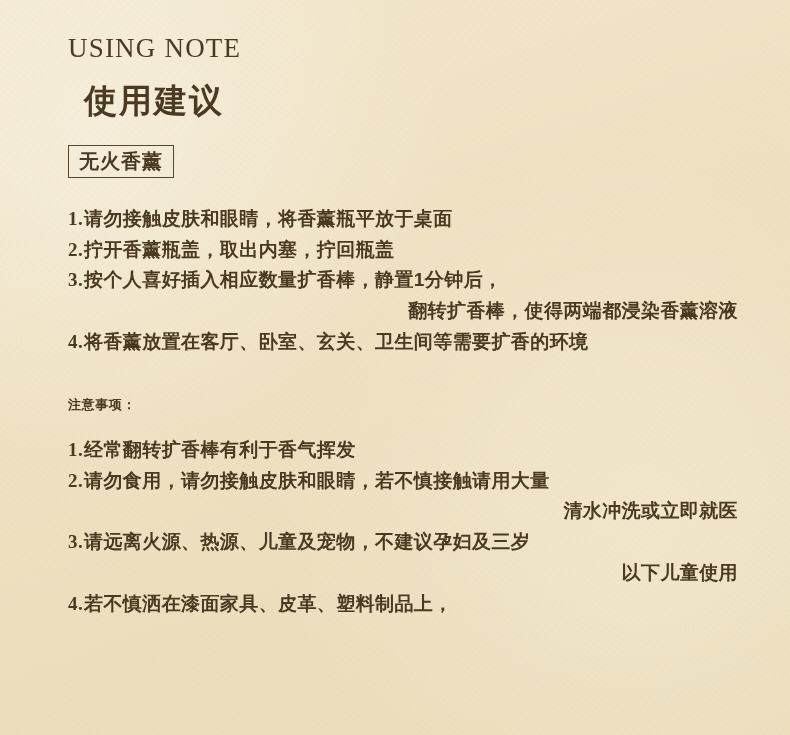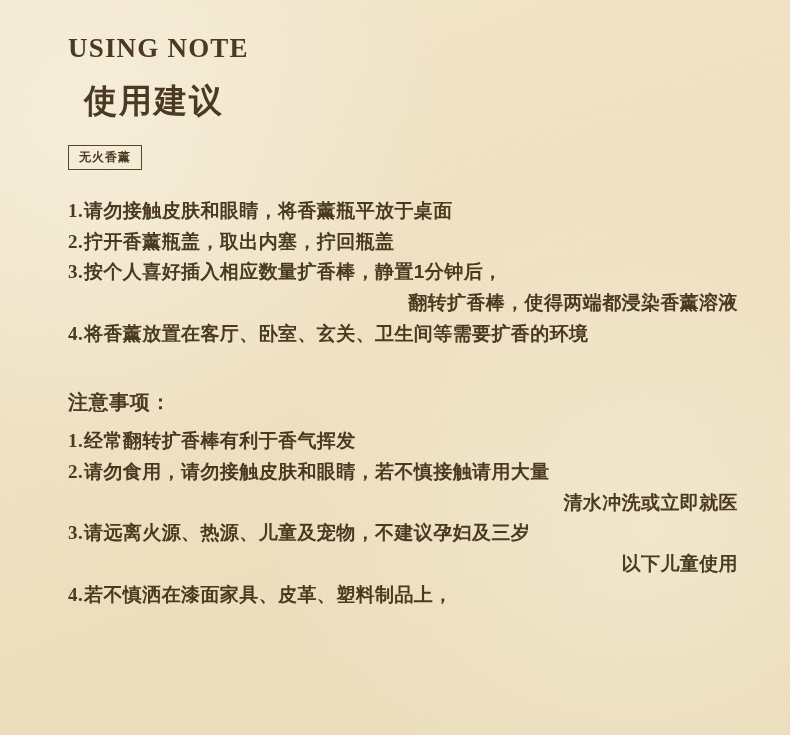--- a/index.html
+++ b/index.html
@@ -43,7 +43,7 @@
     font-size: 27px;
     letter-spacing: 1.2px;
     color: #4a3a21;
-    font-weight: 700;
+    font-weight: 400;
     line-height: 1.1;
     margin: 0 0 4px 0;
   }

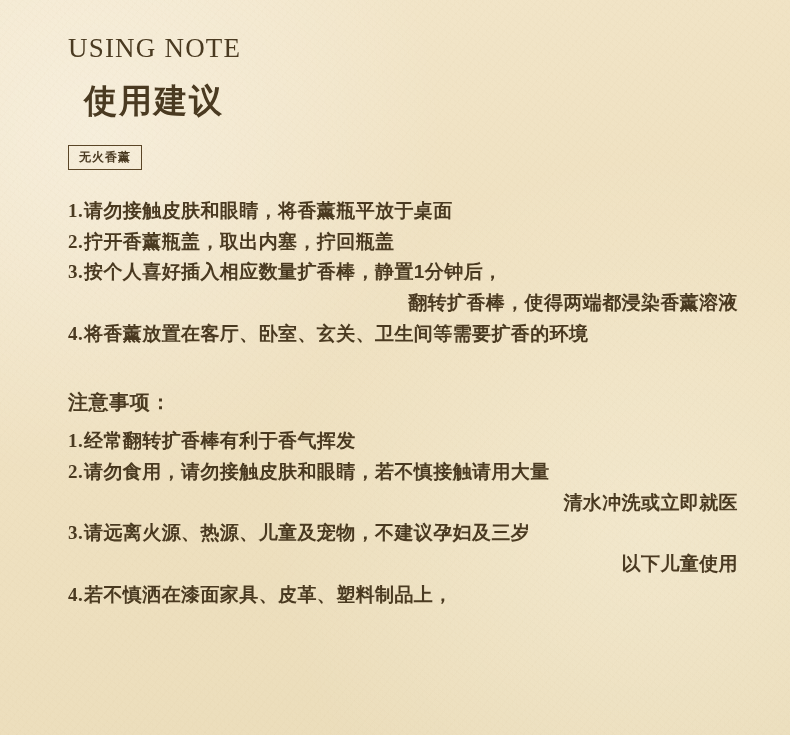--- a/index.html
+++ b/index.html
@@ -63,7 +63,7 @@
     display: inline-block;
     border: 1.6px solid #5a4526;
     color: #4a3a21;
-    font-size: 12px;
+    font-size: 20px;
     font-weight: 700;
     letter-spacing: 1px;
     padding: 5px 10px 6px 10px;

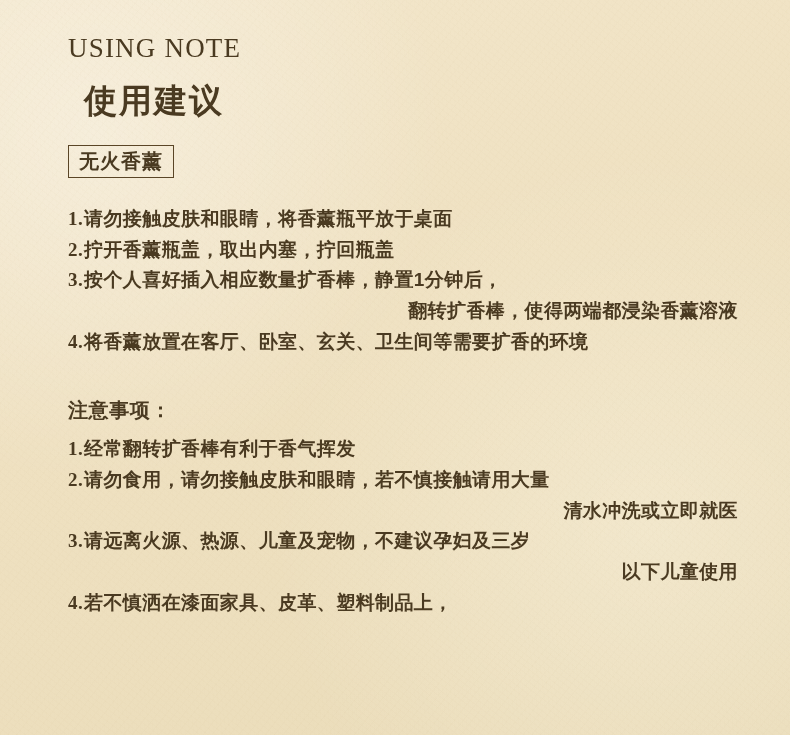--- a/index.html
+++ b/index.html
@@ -99,11 +99,11 @@
   }
   .notes-title {
     color: #4a3a21;
-    font-size: 20px;
+    font-size: 13px;
     font-weight: 700;
     letter-spacing: 0.6px;
     line-height: 1.62;
-    margin-bottom: 8px;
+    margin-bottom: 20px;
   }
 </style>
 </head>

